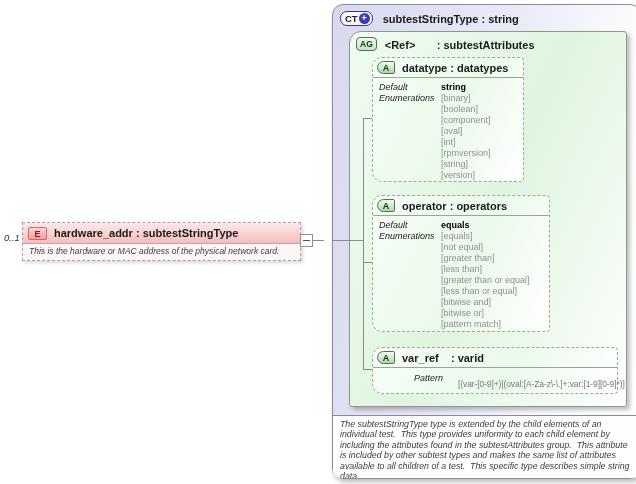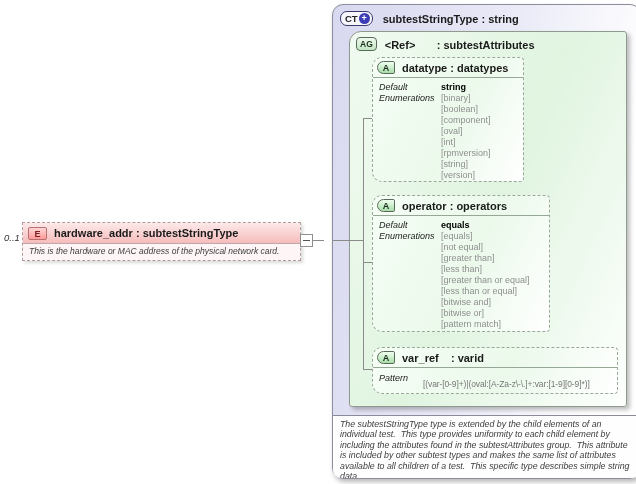--- a/index.html
+++ b/index.html
@@ -98,7 +98,7 @@
   .facet-values { flex:1; }
   .facet-default { font-size:9px; line-height:11px; font-weight:bold; color:#000; }
   .enum-value { font-size:9px; line-height:11px; color:#8f8f8f; }
-  .pattern-row { padding-top:5px; }
+  .pattern-row { padding-top:5px;margin-left:35px; }
   .pattern-row .facet-labels { width:44px; }
   .pattern-value { font-size:8.5px; letter-spacing:-0.1px; color:#777; white-space:nowrap; }
   

